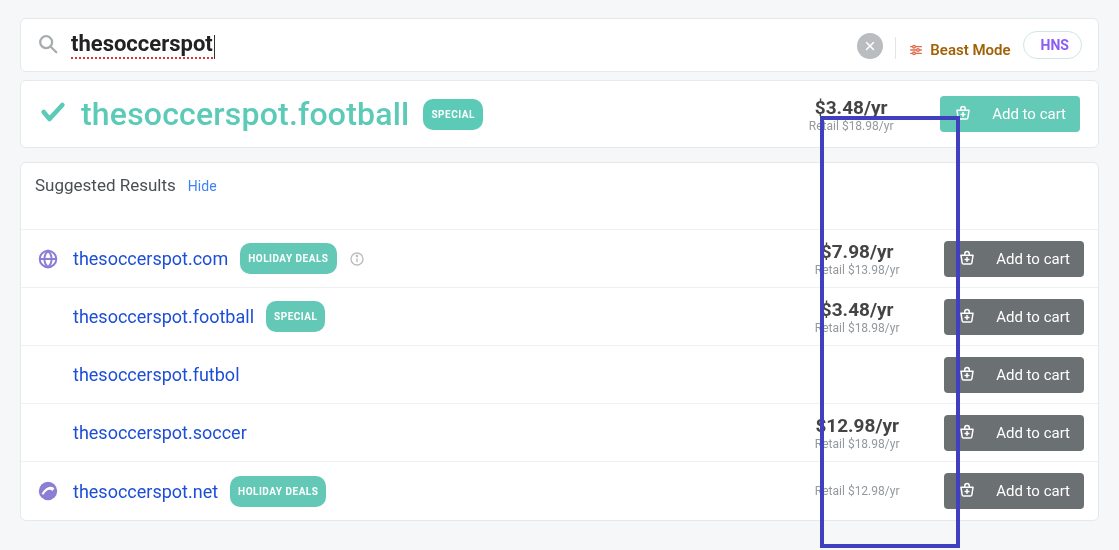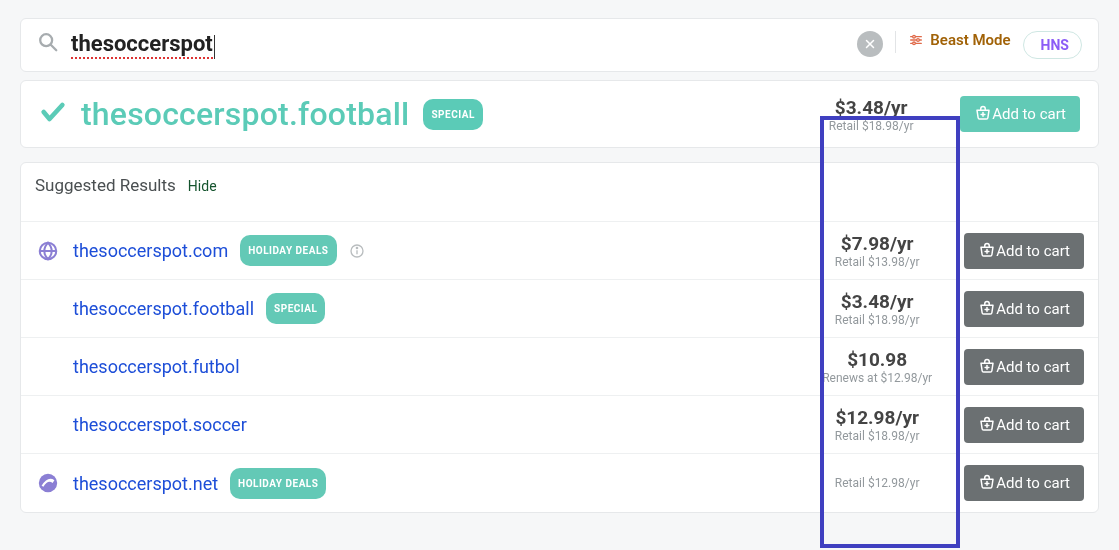--- a/index.html
+++ b/index.html
@@ -19,7 +19,7 @@
   
   .searchbar {
     display: flex;
-    align-items: flex-start;
+    align-items: flex-end;
     padding: 12px 16px;
     gap: 12px;
   }

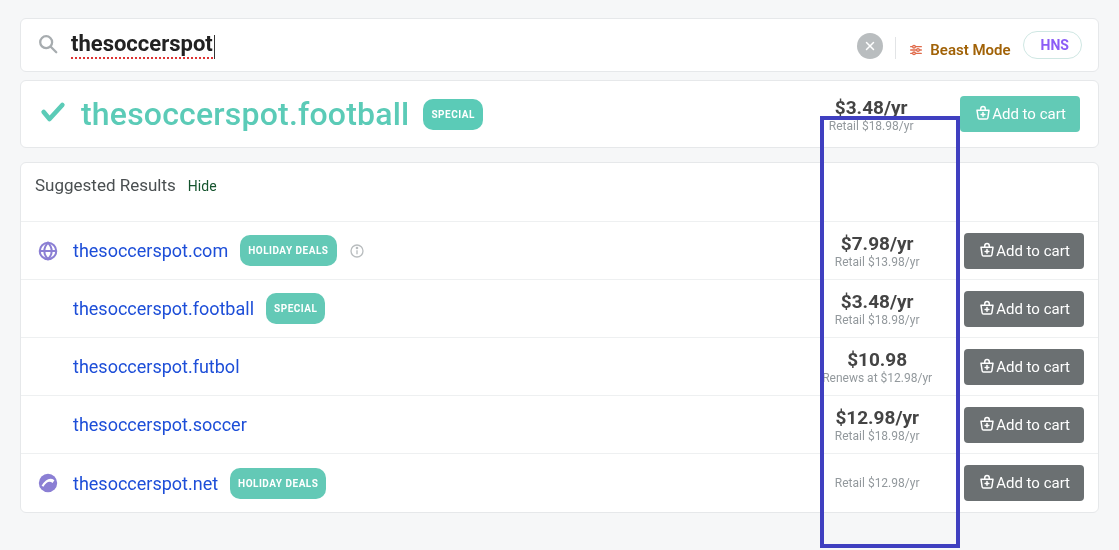--- a/index.html
+++ b/index.html
@@ -124,7 +124,7 @@
   .add-btn {
     display: flex;
     align-items: center;
-    gap: 0;
+    gap: 20px;
     background: #6b7072;
     color: #fff;
     font-size: 15px;

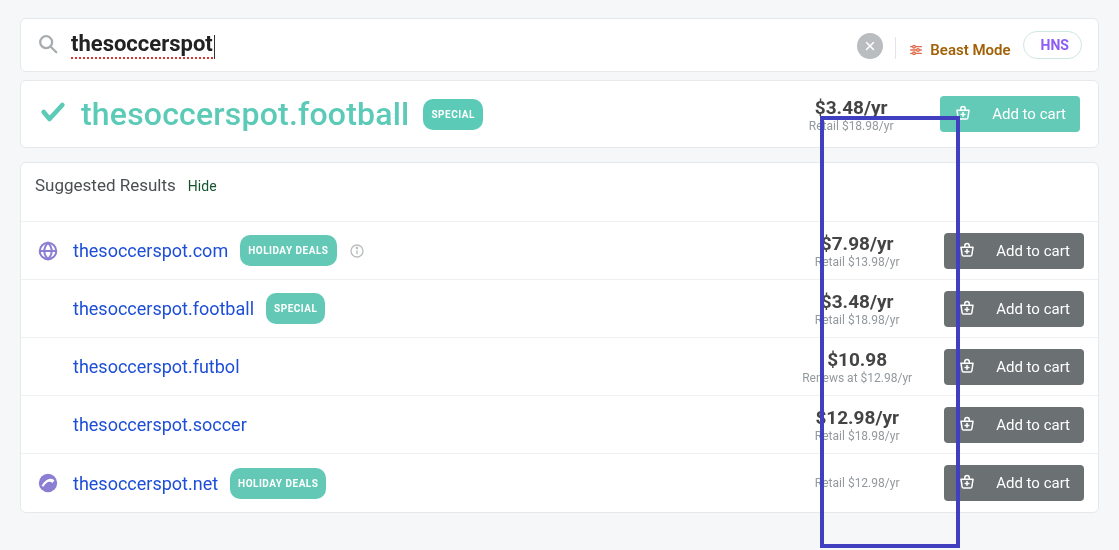--- a/index.html
+++ b/index.html
@@ -144,7 +144,7 @@
     display: flex;
     align-items: baseline;
     gap: 12px;
-    padding: 12px 14px 26px;
+    padding: 12px 14px 34px;
     border-bottom: 1px solid #eef0f1;
   }
   .suggested-title {

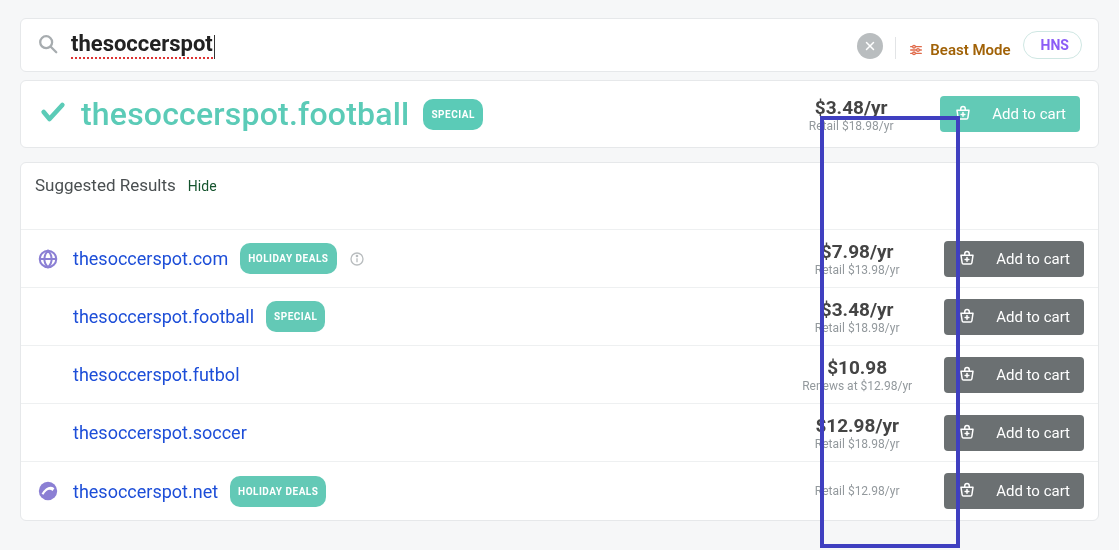--- a/index.html
+++ b/index.html
@@ -152,7 +152,7 @@
     color: #4a4f51;
   }
   .hide-link {
-    color: #14532d;
+    color: #3b82f6;
     font-size: 14px;
     cursor: pointer;
   }

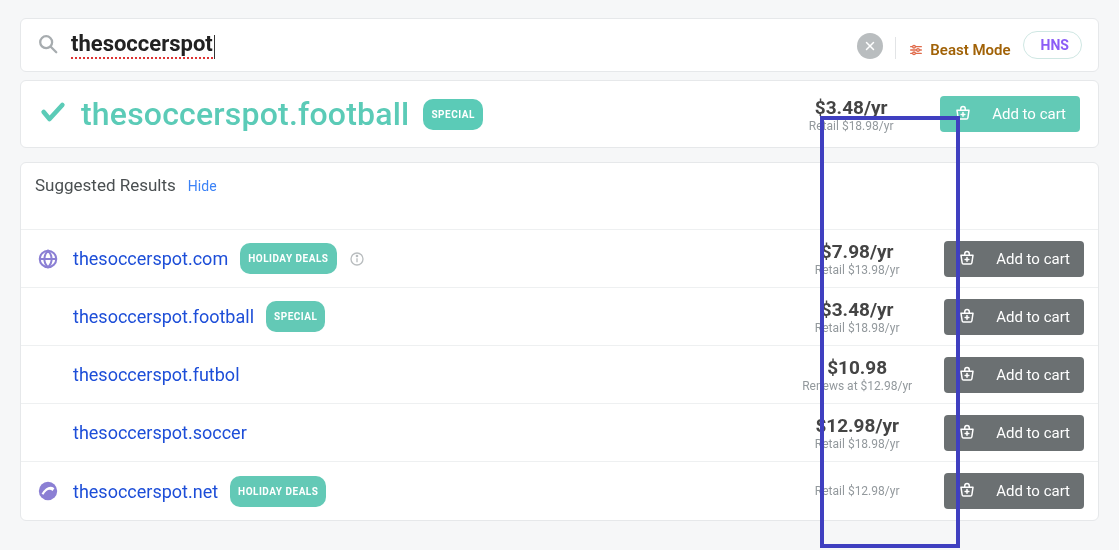--- a/index.html
+++ b/index.html
@@ -313,10 +313,6 @@
           <span class="icon-slot"></span>
           <span class="domain">thesoccerspot.futbol</span>
           <div class="spacer"></div>
-          <div class="price-box">
-            <div class="price-main">$10.98</div>
-            <div class="price-sub">Renews at $12.98/yr</div>
-          </div>
           <div class="add-btn">
             <svg viewBox="0 0 24 24" fill="none" stroke="#fff" stroke-width="2" stroke-linecap="round" stroke-linejoin="round">
               <path d="M4 7h16l-1.5 10a2 2 0 0 1-2 1.8H7.5a2 2 0 0 1-2-1.8L4 7z"></path>

